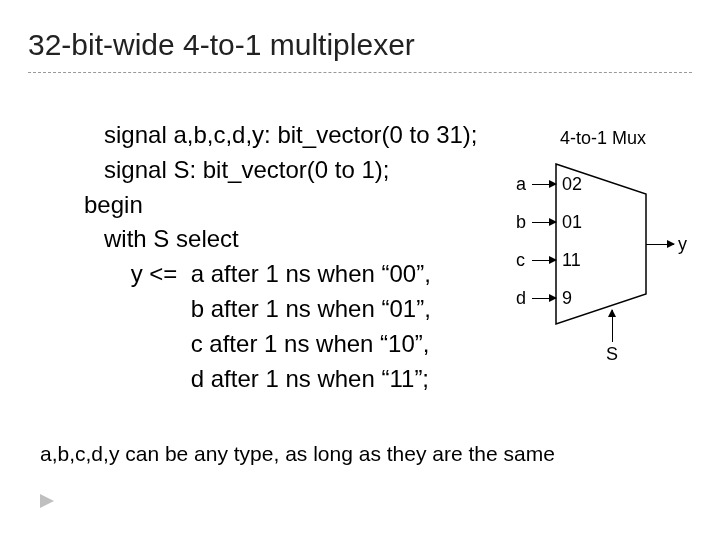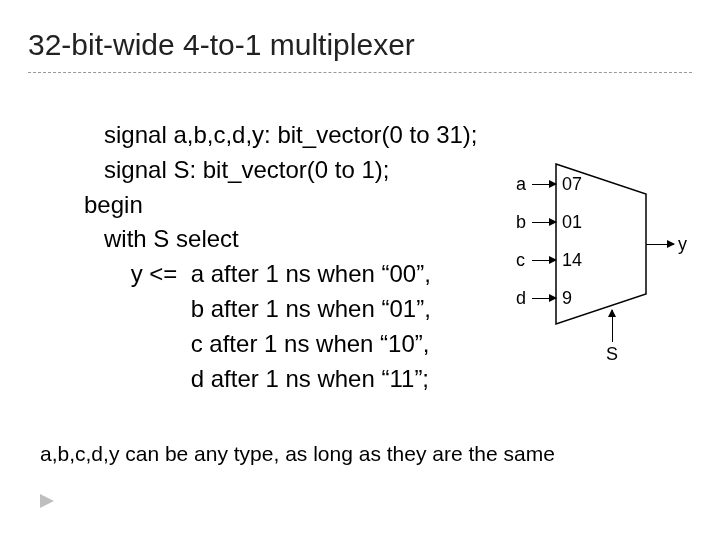--- a/index.html
+++ b/index.html
@@ -121,6 +121,7 @@
   <div class="note">a,b,c,d,y can be any type, as long as they are the same</div>
 
   <div class="diagram">
+    <div class="mux-title">4-to-1 Mux</div>
 
     <div class="trapezoid" style="position:absolute; left:36px; top:36px;">
       <svg width="90" height="160">

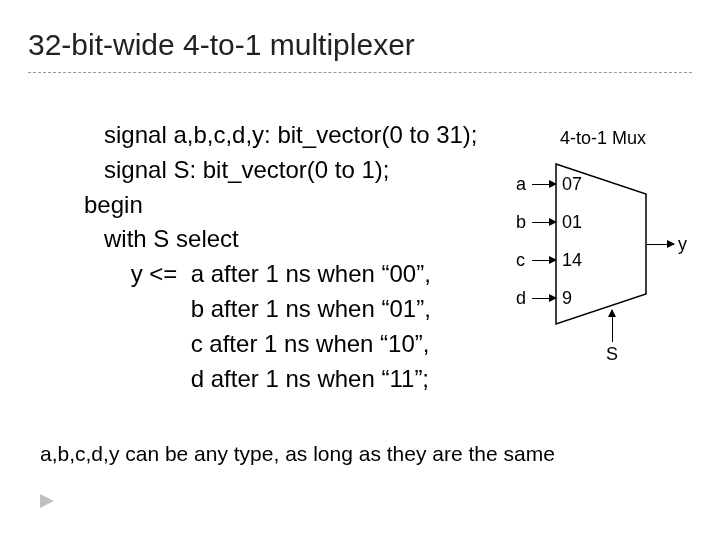--- a/index.html
+++ b/index.html
@@ -131,7 +131,7 @@
 
     <div class="arrow-line arrow-head-right" style="left:12px; top:56px; width:24px;"></div>
     <div class="lbl" style="left:-4px; top:46px;">a</div>
-    <div class="lbl" style="left:42px; top:46px;">07</div>
+    <div class="lbl" style="left:42px; top:46px;">02</div>
 
     <div class="arrow-line arrow-head-right" style="left:12px; top:94px; width:24px;"></div>
     <div class="lbl" style="left:-4px; top:84px;">b</div>

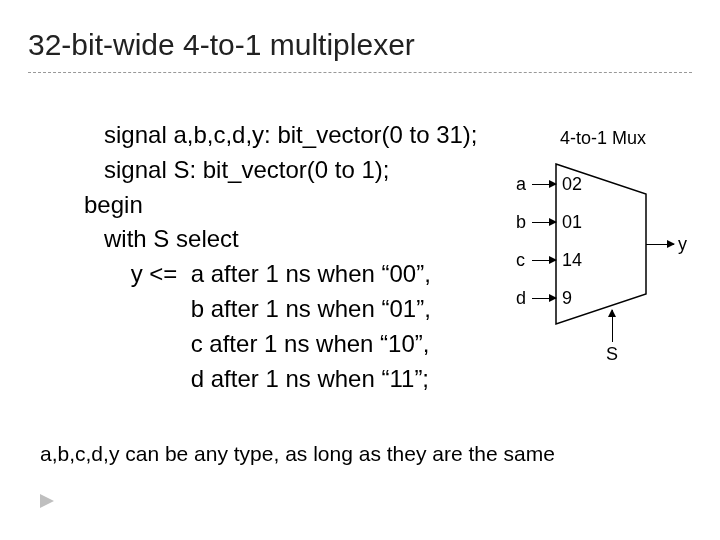--- a/index.html
+++ b/index.html
@@ -139,7 +139,7 @@
 
     <div class="arrow-line arrow-head-right" style="left:12px; top:132px; width:24px;"></div>
     <div class="lbl" style="left:-4px; top:122px;">c</div>
-    <div class="lbl" style="left:42px; top:122px;">14</div>
+    <div class="lbl" style="left:42px; top:122px;">11</div>
 
     <div class="arrow-line arrow-head-right" style="left:12px; top:170px; width:24px;"></div>
     <div class="lbl" style="left:-4px; top:160px;">d</div>

